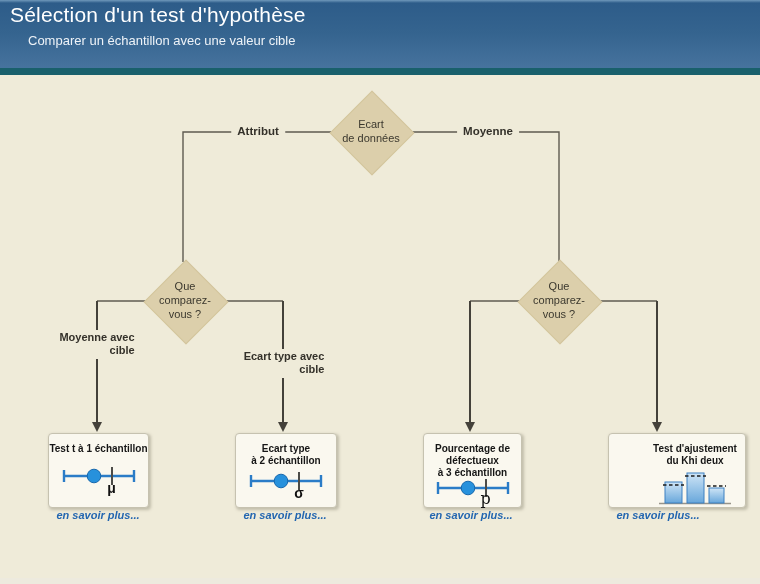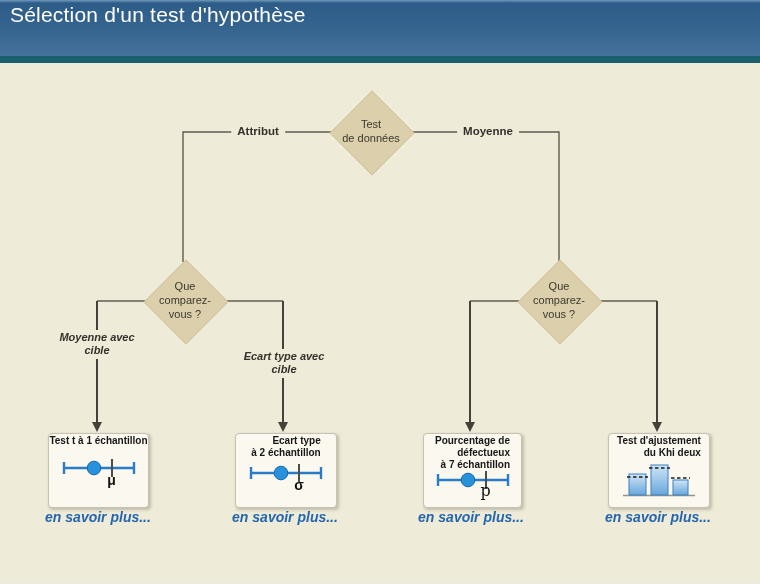--- a/index.html
+++ b/index.html
@@ -7,7 +7,7 @@
   .stage{position:relative;width:760px;height:584px;background:#efebd9;overflow:hidden;}
 
   
-  .hdr{position:absolute;left:0;top:0;width:760px;height:63px;
+  .hdr{position:absolute;left:0;top:0;width:760px;height:75px;
        background:linear-gradient(180deg,#7099bb 0,#2d5c89 3px,#35648f 45%,#4a76a1 100%);}
   .hdr-title{position:absolute;left:10px;top:3px;color:#ffffff;font-size:21px;font-weight:400;letter-spacing:.2px;}
   .hdr-sub{position:absolute;left:28px;top:33px;color:#eef3f8;font-size:13px;font-weight:400;}

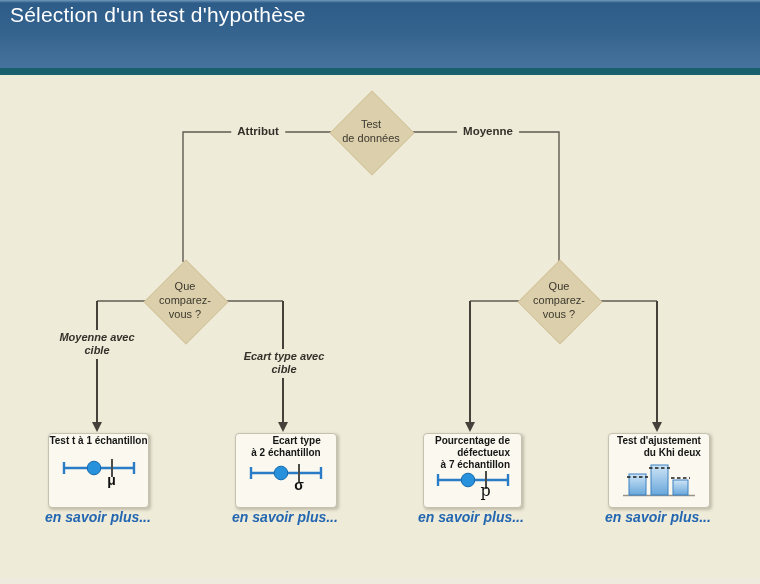--- a/index.html
+++ b/index.html
@@ -78,6 +78,7 @@
 
   <div class="hdr">
     <div class="hdr-title">Sélection d'un test d'hypothèse</div>
+    <div class="hdr-sub">Comparer un échantillon avec une valeur cible</div>
     <div class="hdr-strip"></div>
   </div>
 

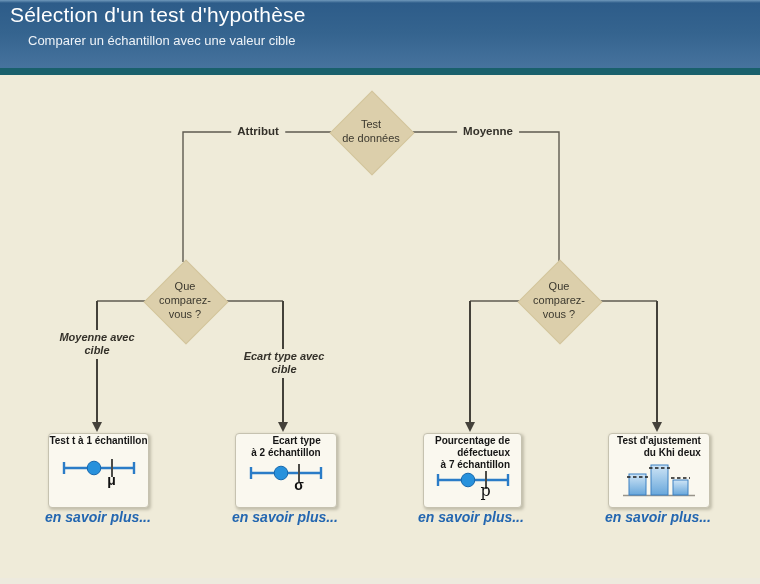--- a/index.html
+++ b/index.html
@@ -84,7 +84,7 @@
 
   <div class="dmd" style="left:329px;top:90px;">
     <div class="shape"></div>
-    <div class="lbl">Test
+    <div class="lbl">Ecart
 de données</div>
   </div>
   <div class="dmd" style="left:143px;top:259px;">

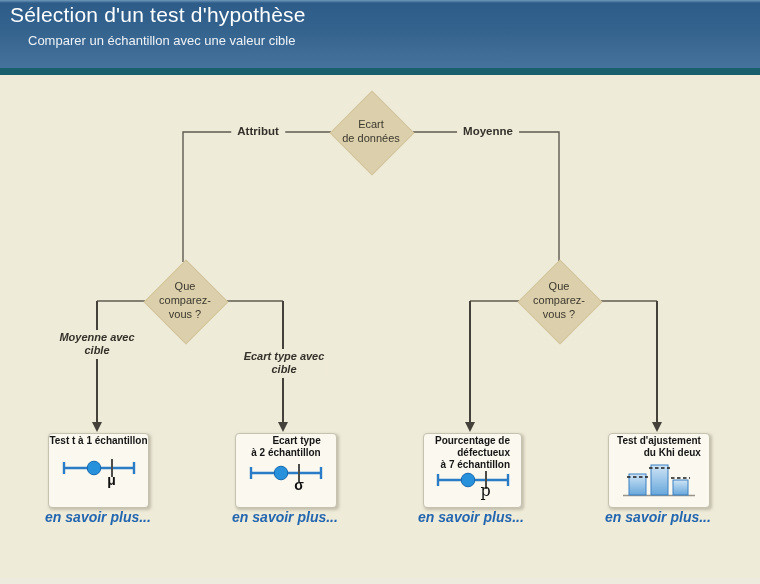--- a/index.html
+++ b/index.html
@@ -27,7 +27,7 @@
   .edge-lbl{position:absolute;transform:translateX(-50%);background:#efebd9;padding:0 6px;
             font-size:11.5px;font-weight:600;color:#34312a;white-space:nowrap;}
   .branch-lbl{position:absolute;transform:translateX(-50%);background:#efebd9;padding:1px 3px;
-              font-size:11px;font-weight:600;color:#34312a;text-align:center;line-height:1.22;white-space:pre-line;font-style:italic;}
+              font-size:11px;font-weight:600;color:#34312a;text-align:right;line-height:1.22;white-space:pre-line;}
 
   
   .card{position:absolute;height:73px;background:#faf8ef;border:1px solid #c6c2b0;border-radius:4px;

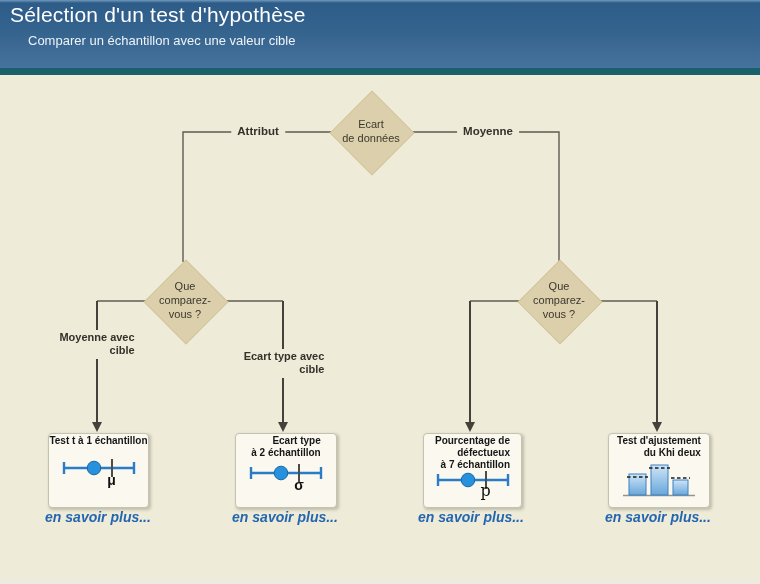--- a/index.html
+++ b/index.html
@@ -32,7 +32,7 @@
   
   .card{position:absolute;height:73px;background:#faf8ef;border:1px solid #c6c2b0;border-radius:4px;
         box-shadow:1.5px 1.5px 3px rgba(110,105,85,.35);display:flex;flex-direction:column;align-items:center;cursor:pointer;}
-  .card .ttl{margin-top:1px;font-size:10px;font-weight:700;color:#161616;text-align:right;line-height:1.18;white-space:pre-line;}
+  .card .ttl{margin-top:9px;font-size:10px;font-weight:700;color:#161616;text-align:center;line-height:1.18;white-space:pre-line;}
   .plot{position:relative;width:82px;height:34px;}
   .card.one-line .plot{margin-top:9px;}
   .card.two-line .plot{margin-top:2px;}

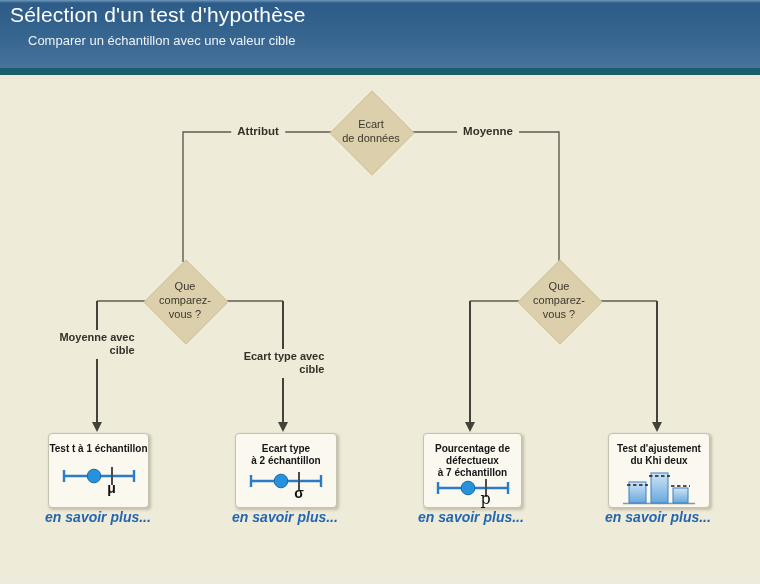--- a/index.html
+++ b/index.html
@@ -146,7 +146,7 @@
   <div class="card three-line" style="left:423px;top:433px;width:97px;">
     <div class="ttl">Pourcentage de
 défectueux
-à 7 échantillon</div>
+à 3 échantillon</div>
     <div class="plot">
       <svg width="82" height="34" viewBox="0 0 82 34">
         <g stroke="#2a7cc7" stroke-width="2.4" fill="none">

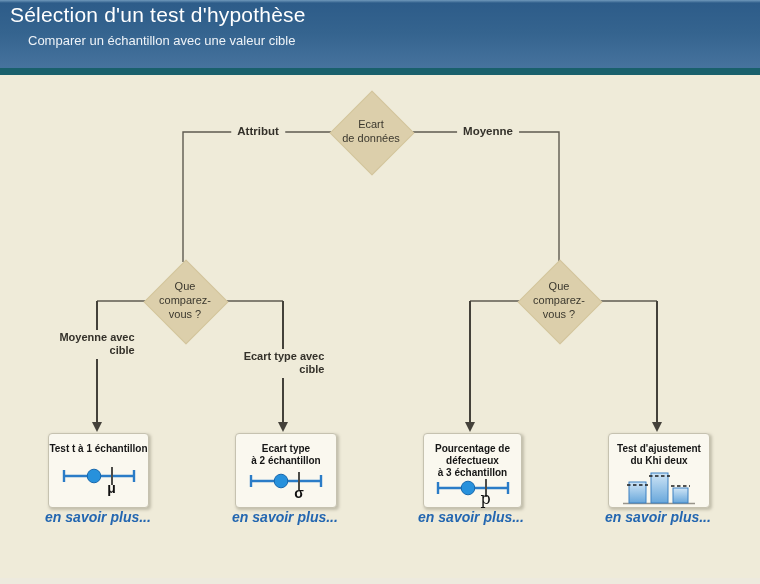--- a/index.html
+++ b/index.html
@@ -162,7 +162,7 @@
   </div>
   <a class="learn" style="left:471px;top:509px;">en savoir plus...</a>
 
-  <div class="card two-line" style="left:608px;top:433px;width:100px;">
+  <div class="card two-line" style="left:608px;top:433px;width:100px;padding-left:36px;">
     <div class="ttl">Test d'ajustement
 du Khi deux</div>
     <svg class="bars" width="84" height="38" viewBox="0 0 84 38">

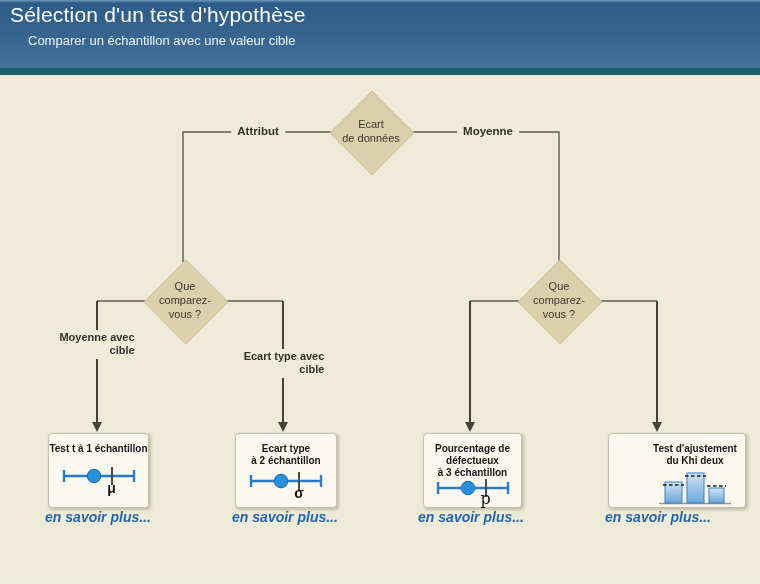--- a/index.html
+++ b/index.html
@@ -43,7 +43,7 @@
   .bars{margin-top:2px;}
 
   
-  .learn{position:absolute;transform:translateX(-50%);font-size:14px;font-style:italic;font-weight:600;
+  .learn{position:absolute;transform:translateX(-50%);font-size:11px;font-style:italic;font-weight:600;
          color:#2366b0;text-decoration:none;white-space:nowrap;cursor:pointer;}
 
   .bottom-strip{position:absolute;left:0;bottom:0;width:760px;height:6px;background:#edeade;}

